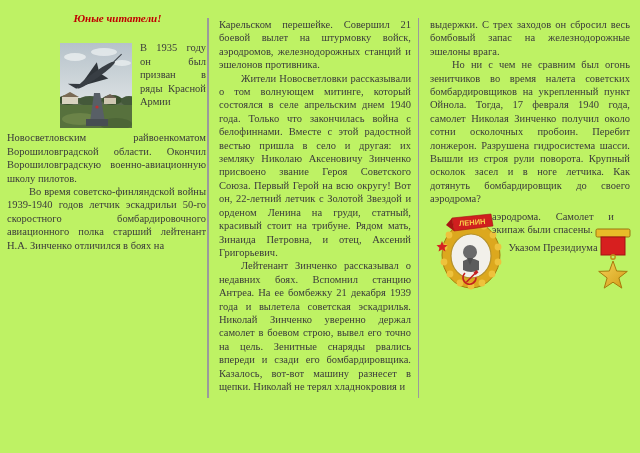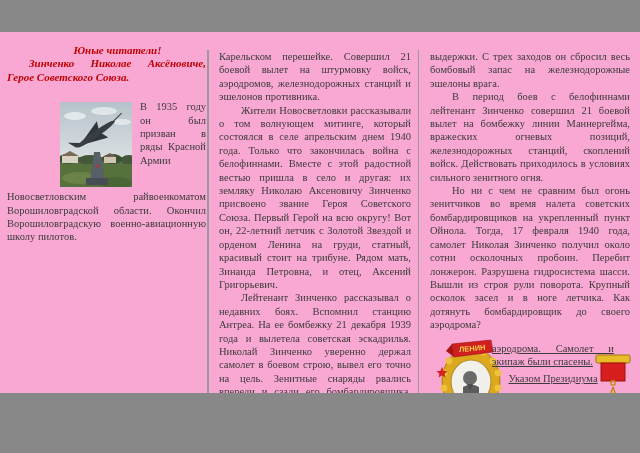--- a/index.html
+++ b/index.html
@@ -4,8 +4,8 @@
 <style>
   html,body{margin:0;padding:0;background:#888;}
   #page{
-    position:relative;width:640px;height:361px;background:#f9a8d4;
-    overflow:hidden;font-family:"Liberation Serif", serif;color:#3b3b3b;margin-top:32px;
+    position:relative;width:640px;height:453px;background:#bef264;
+    overflow:hidden;font-family:"Liberation Serif", serif;color:#3b3b3b;
   }
   .col{position:absolute;text-align:justify;font-size:10.5px;line-height:13.4px;}
   .col p{margin:0;text-indent:22px;}

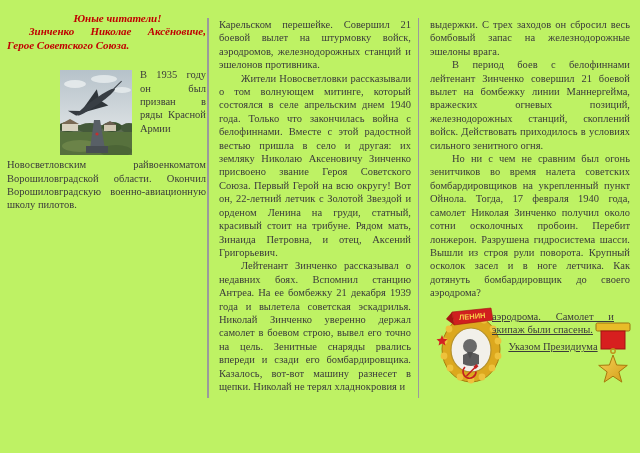--- a/index.html
+++ b/index.html
@@ -44,7 +44,6 @@
 
   <div class="col" id="col-left">
     <p class="hdr hdr-title">Юные читатели!</p>
-    <p class="hdr hdr-red2">Зинченко Николае Аксёновиче, Герое Советского Союза.</p>
 
     <div id="left-body">
       <p class="cont">

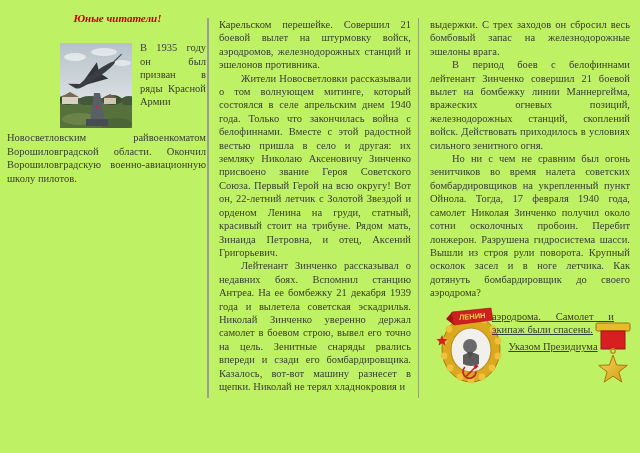--- a/index.html
+++ b/index.html
@@ -95,7 +95,6 @@
 
   <div class="col" id="col-right">
     <p class="cont">выдержки. С трех заходов он сбросил весь бомбовый запас на железнодорожные эшелоны врага.</p>
-    <p>В период боев с белофиннами лейтенант Зинченко совершил 21 боевой вылет на бомбежку линии Маннергейма, вражеских огневых позиций, железнодорожных станций, скоплений войск. Действовать приходилось в условиях сильного зенитного огня.</p>
     <p>Но ни с чем не сравним был огонь зенитчиков во время налета советских бомбардировщиков на укрепленный пункт Ойнола. Тогда, 17 февраля 1940 года, самолет Николая Зинченко получил около сотни осколочных пробоин. Перебит лонжерон. Разрушена гидросистема шасси. Вышли из строя рули поворота. Крупный осколок засел и в ноге летчика. Как дотянуть бомбардировщик до своего аэродрома?</p>
 
     <div id="wrap-section">

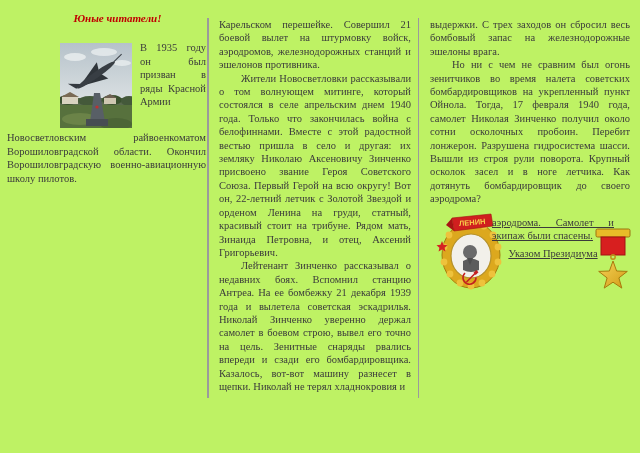--- a/index.html
+++ b/index.html
@@ -84,6 +84,7 @@
         </svg>
           </span><span>В 1935 году он был призван в ряды Красной Армии Новосветловским райвоенкоматом Ворошиловградской области. Окончил Ворошиловградскую военно-авиационную школу пилотов.</span>
       </p>
+      <p>Во время советско-финляндской войны 1939-1940 годов летчик эскадрильи 50-го скоростного бомбардировочного авиационного полка старший лейтенант Н.А. Зинченко отличился в боях на</p>
     </div>
   </div>
 

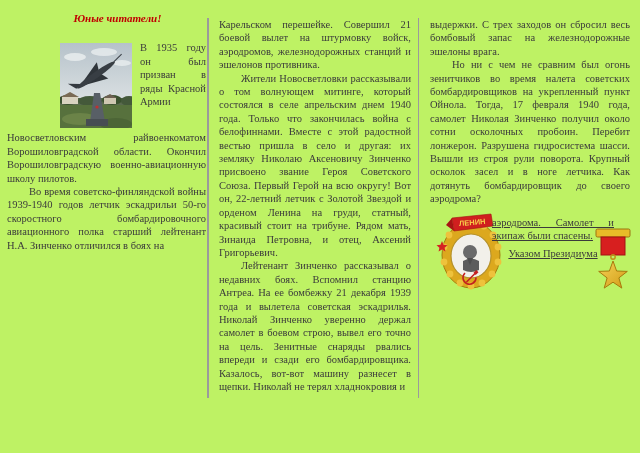--- a/index.html
+++ b/index.html
@@ -30,7 +30,7 @@
   #wrap-section{position:relative;height:87px;margin-top:2px;}
   #lenin-medal{position:absolute;left:2px;top:2px;width:78px;height:83px;}
   #gold-star-medal{position:absolute;left:163px;top:20px;width:40px;height:66px;}
-  #wrap-text{position:absolute;left:62px;top:8px;width:122px;text-align:justify;text-decoration:underline;}
+  #wrap-text{position:absolute;left:62px;top:2px;width:122px;text-align:justify;}
   #wrap-text p{text-indent:0;margin:0;}
   #wrap-text p.decree{margin-top:4px;text-align:center;}
 </style>

